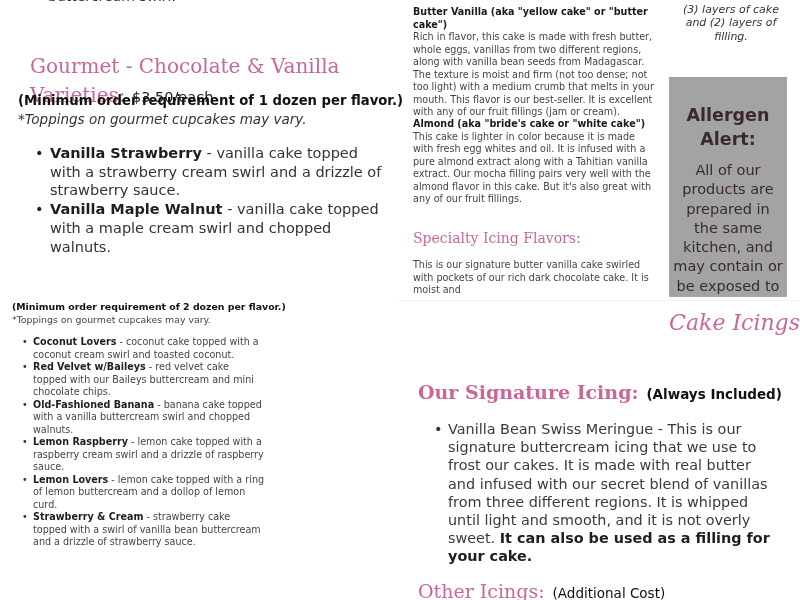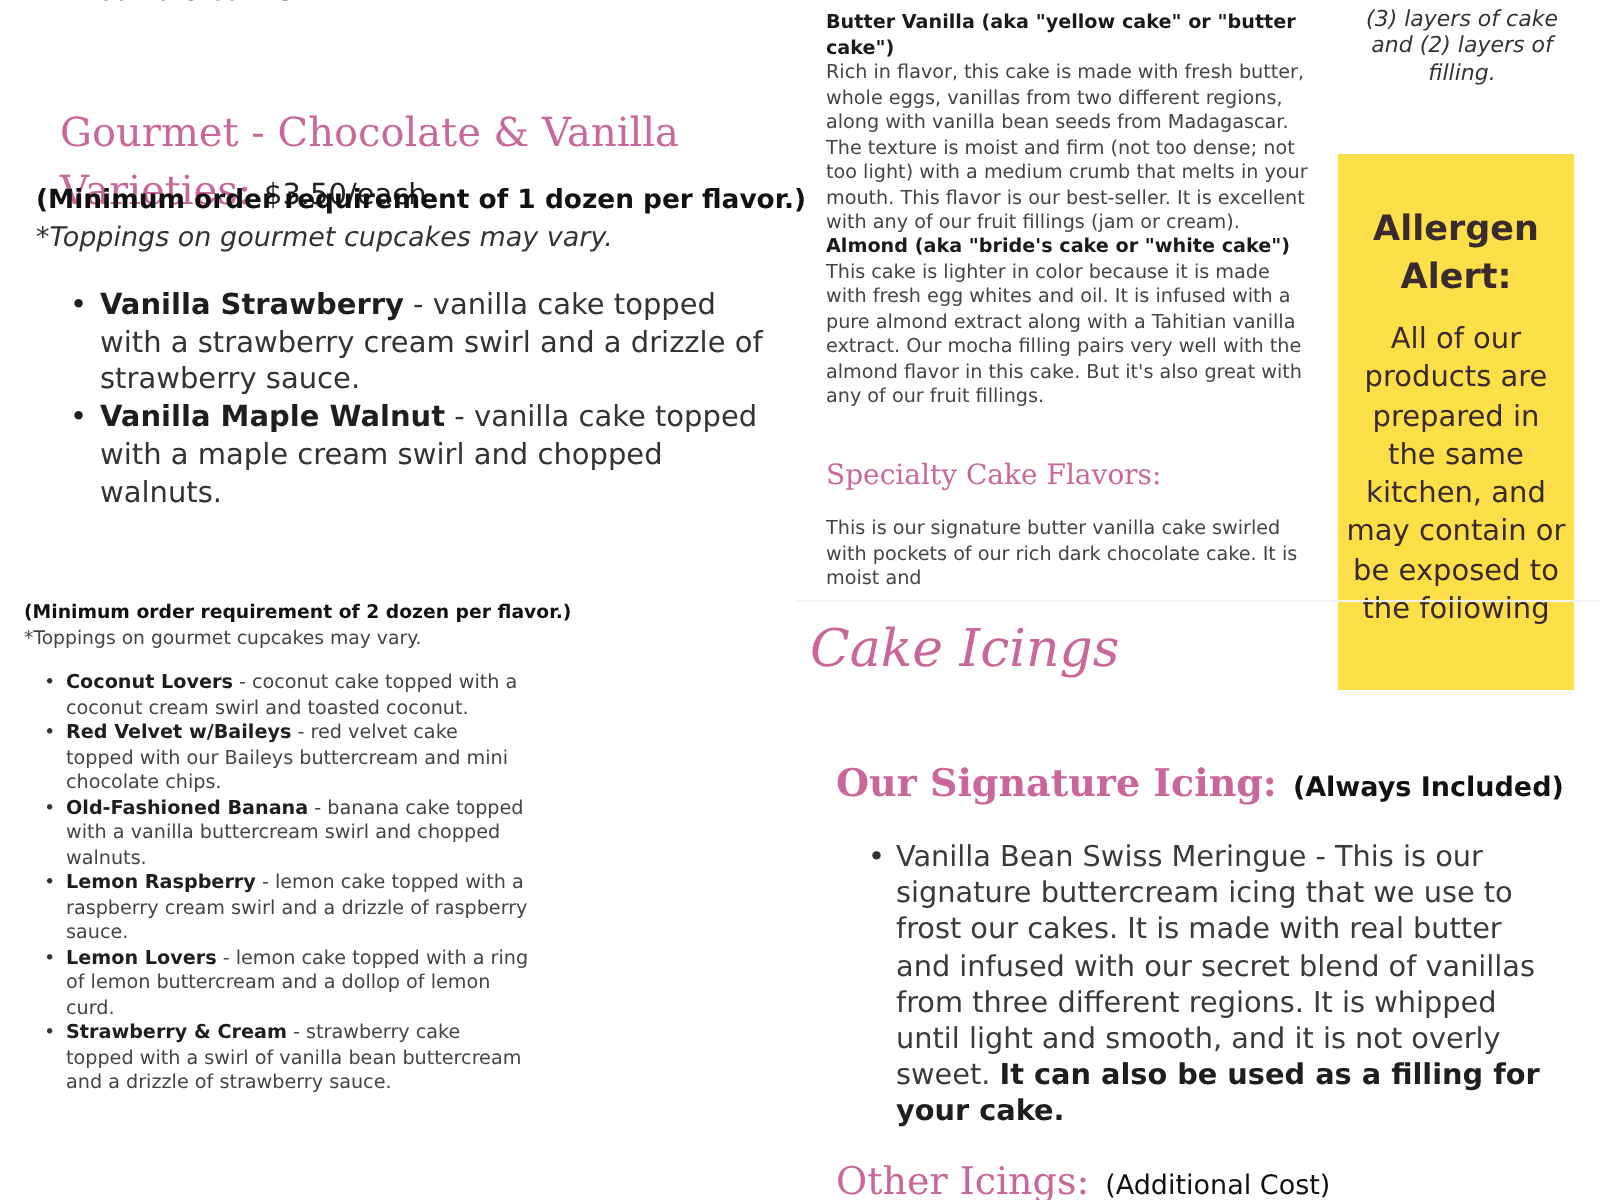--- a/index.html
+++ b/index.html
@@ -41,7 +41,7 @@
 
     #layers-note { left: 672px; top: -11px; width: 118px; text-align: center; font-size: 11px; line-height: 13.5px; font-style: italic; color: #333; }
 
-    #allergen-box { left: 669px; top: 77px; width: 118px; height: 268px; background: #fde047; overflow: hidden; text-align: center; }
+    #allergen-box { left: 669px; top: 77px; width: 118px; height: 220px; background: #a3a3a3; overflow: hidden; text-align: center; }
     #allergen-title { margin-top: 26px; font-size: 17.5px; line-height: 24px; font-weight: bold; color: #3a2a2e; }
     #allergen-body { margin-top: 10px; font-size: 14.5px; line-height: 19.3px; color: #3a2a2e; padding: 0 4px; }
 

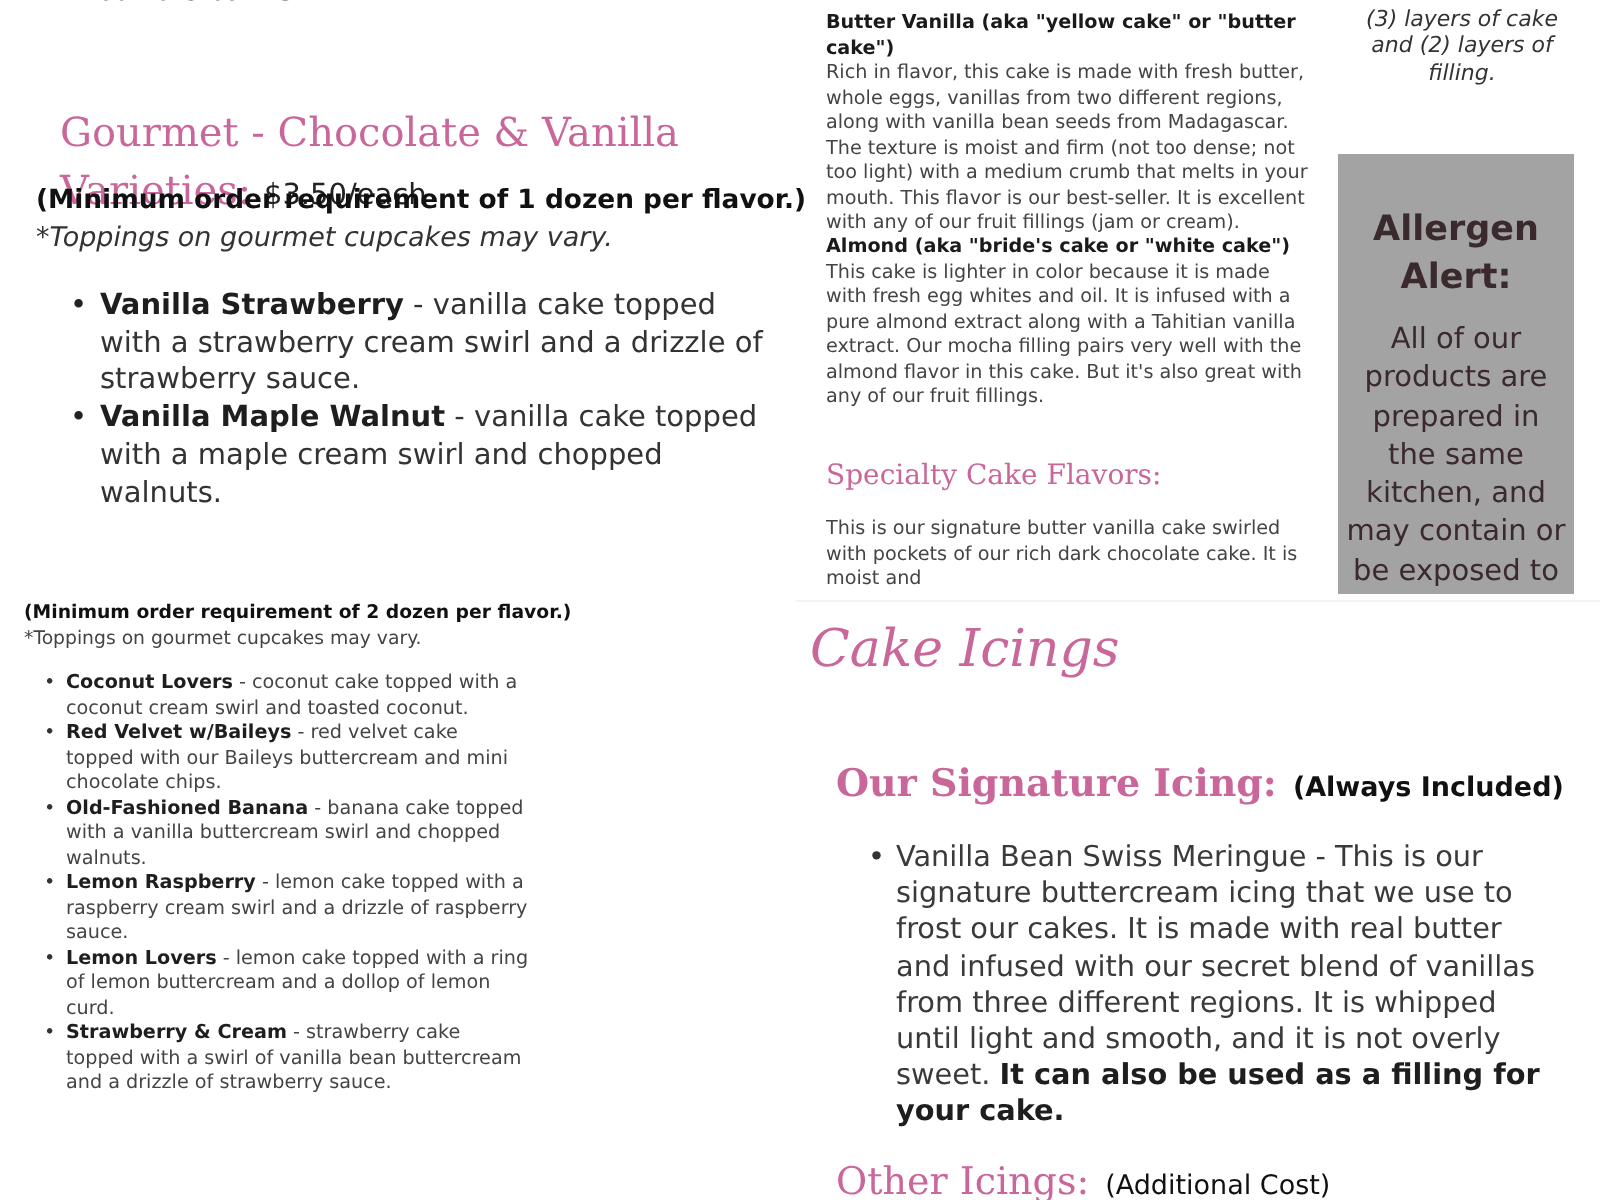--- a/index.html
+++ b/index.html
@@ -91,7 +91,7 @@
   <div class="ftitle">Almond (aka "bride's cake or "white cake")</div>
   <div>This cake is lighter in color because it is made with fresh egg whites and oil. It is infused with a pure almond extract along with a Tahitian vanilla extract. Our mocha filling pairs very well with the almond flavor in this cake. But it's also great with any of our fruit fillings.</div>
 </div>
-<h3 class="abs serif pink" id="specialty-heading">Specialty Cake Flavors:</h3>
+<h3 class="abs serif pink" id="specialty-heading">Specialty Icing Flavors:</h3>
 <div class="abs flavor" id="flavor-marble">
   <div>This is our signature butter vanilla cake swirled with pockets of our rich dark chocolate cake. It is moist and</div>
 </div>

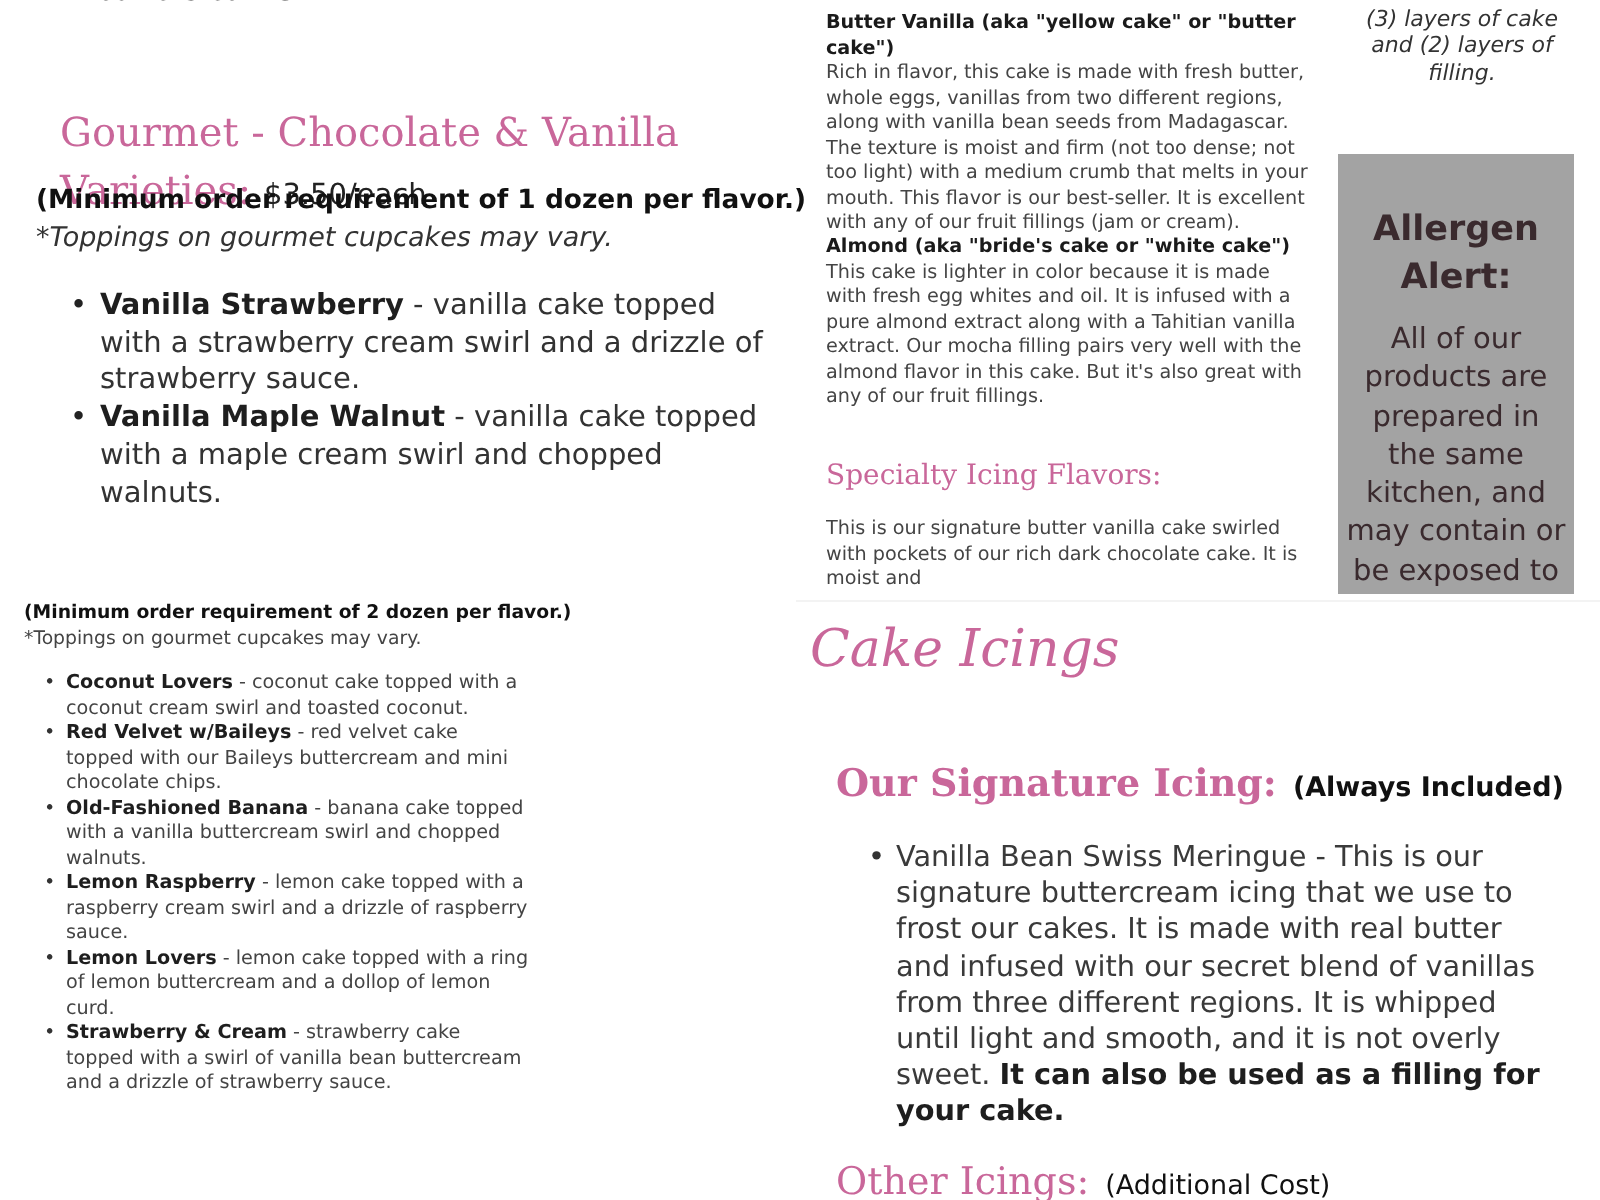--- a/index.html
+++ b/index.html
@@ -49,7 +49,7 @@
     #panel-divider { left: 398px; top: 300px; width: 402px; height: 1px; background: #f3f3f3; }
 
     
-    #icings-title { left: 405px; top: 310px; width: 395px; text-align: left; font-size: 26px; font-style: italic; margin: 0; font-weight: normal; }
+    #icings-title { left: 405px; top: 310px; width: 395px; text-align: right; font-size: 22px; font-style: italic; margin: 0; font-weight: normal; }
     #signature-heading { left: 418px; top: 381px; font-size: 19px; margin: 0; font-weight: bold; white-space: nowrap; }
     #signature-heading .aside, #other-heading .aside { font-family: "DejaVu Sans", sans-serif; font-size: 13.5px; color: #111; margin-left: 8px; }
     .icing-list { left: 432px; top: 420px; width: 340px; font-size: 14.4px; line-height: 18.2px; color: #3a3a3a; }

